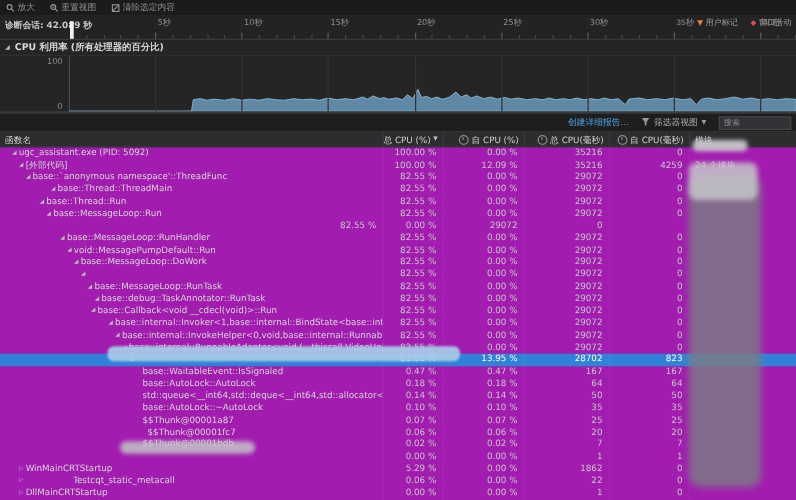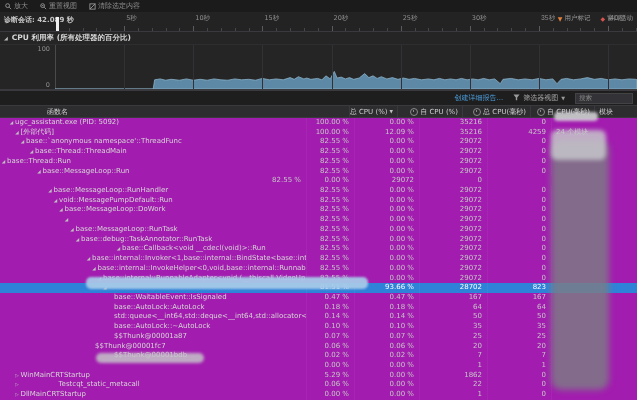--- a/index.html
+++ b/index.html
@@ -46,7 +46,7 @@
   .search::placeholder{color:#8a8a8a;}
   
   .grid-cols{display:grid;grid-template-columns:307px 48px 65px 68px 64px 85px;}
-  .thead{height:11px;background:#2d2d30;font-size:7px;color:#d0d0d0;border-bottom:1px solid #3a3a3e;padding-left:43px;}
+  .thead{height:11px;background:#2d2d30;font-size:7px;color:#d0d0d0;border-bottom:1px solid #3a3a3e;}
   .th{display:flex;align-items:center;padding:0 4px;border-right:1px solid #3a3a3e;overflow:hidden;white-space:nowrap;gap:2px;}
   .th.num{justify-content:flex-end;}
   .th .colicon{width:6px;height:6px;border:1px solid #8a8a8a;border-radius:50%;position:relative;flex:none;}

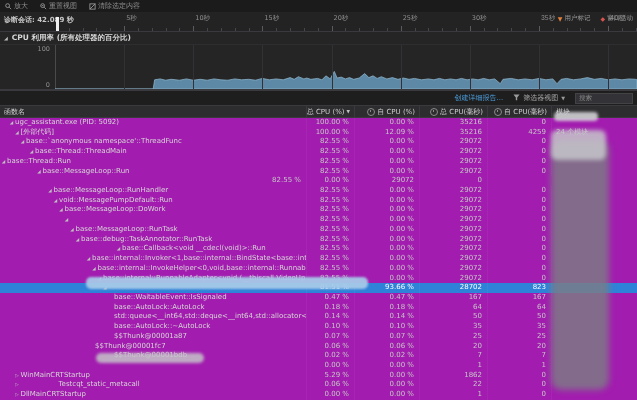--- a/index.html
+++ b/index.html
@@ -265,7 +265,7 @@
       <div class="cell mod" style="border-right: none;"></div>
     </div>
     <div class="row grid-cols">
-      <div class="cell name" style="padding-left: 28px;">
+      <div class="cell name" style="padding-left: 39px;">
         <span class="exp">◢</span>
         <span>base::Thread::ThreadMain</span>
       </div>

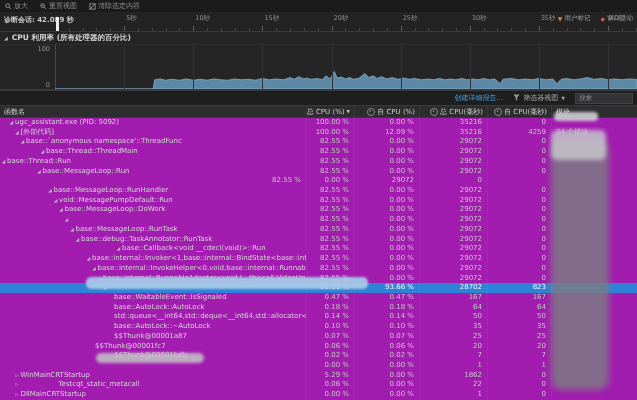--- a/index.html
+++ b/index.html
@@ -276,7 +276,7 @@
       <div class="cell mod" style="border-right: none;"></div>
     </div>
     <div class="row grid-cols">
-      <div class="cell name" style="">
+      <div class="cell name" style="padding-left: 30px;">
         <span class="exp">◢</span>
         <span>base::Thread::Run</span>
       </div>

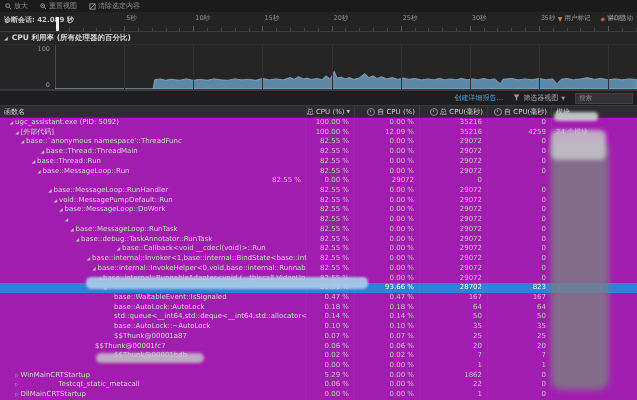--- a/index.html
+++ b/index.html
@@ -370,7 +370,7 @@
       <div class="cell mod" style="border-right: none;"></div>
     </div>
     <div class="row grid-cols">
-      <div class="cell name" style="padding-left: 115px;">
+      <div class="cell name" style="padding-left: 71px;">
         <span class="exp">◢</span>
         <span>base::Callback&lt;void __cdecl(void)&gt;::Run</span>
       </div>

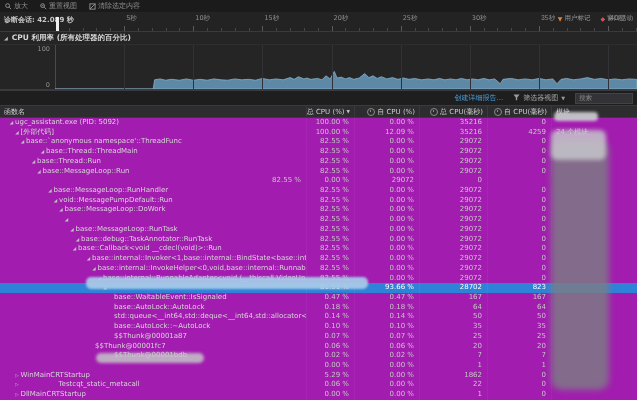--- a/index.html
+++ b/index.html
@@ -418,7 +418,7 @@
         <span class="exp">◢</span>
       </div>
       <div class="cell num">81.51 %</div>
-      <div class="cell num">93.66 %</div>
+      <div class="cell num">13.95 %</div>
       <div class="cell num">28702</div>
       <div class="cell num">823</div>
       <div class="cell mod" style="border-right: none;"></div>

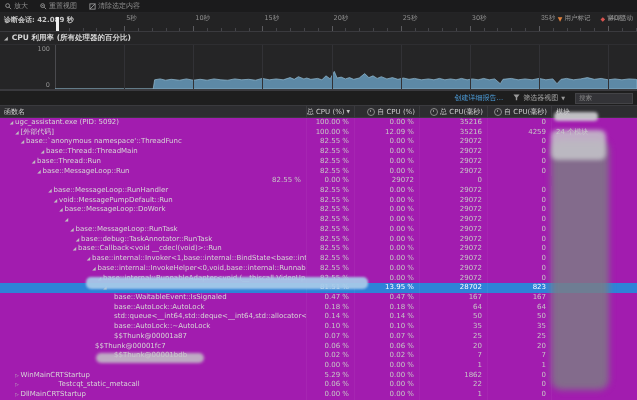--- a/index.html
+++ b/index.html
@@ -479,7 +479,7 @@
       <div class="cell mod" style="border-right: none;"></div>
     </div>
     <div class="row grid-cols">
-      <div class="cell name" style="padding-left: 88px;">
+      <div class="cell name" style="padding-left: 111px;">
         <span class="exp"></span>
         <span>$$Thunk@00001fc7</span>
       </div>

